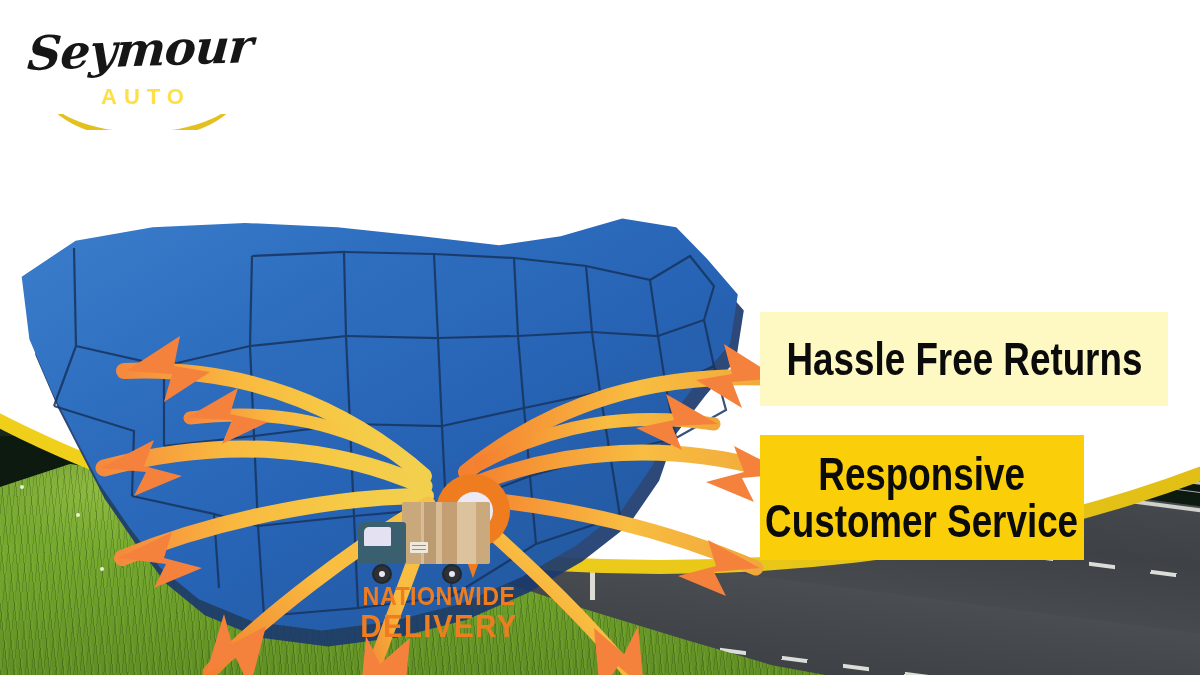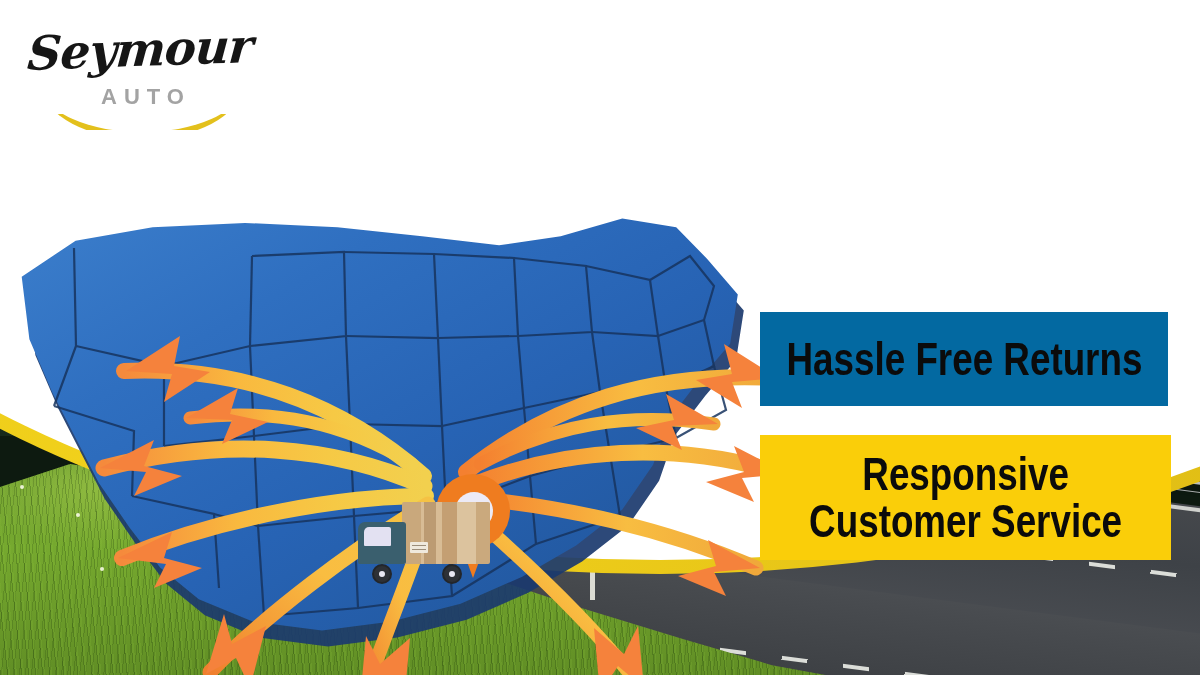--- a/index.html
+++ b/index.html
@@ -154,7 +154,7 @@
     position:absolute; left:75px; top:62px;
     font-family:"Liberation Sans", sans-serif;
     font-weight:700; font-size:22px; letter-spacing:7px;
-    color:#a3a3a3;
+    color:#fde047;
   }
   .logo-swoosh {
     position:absolute; left:28px; top:92px; width:172px; height:16px;

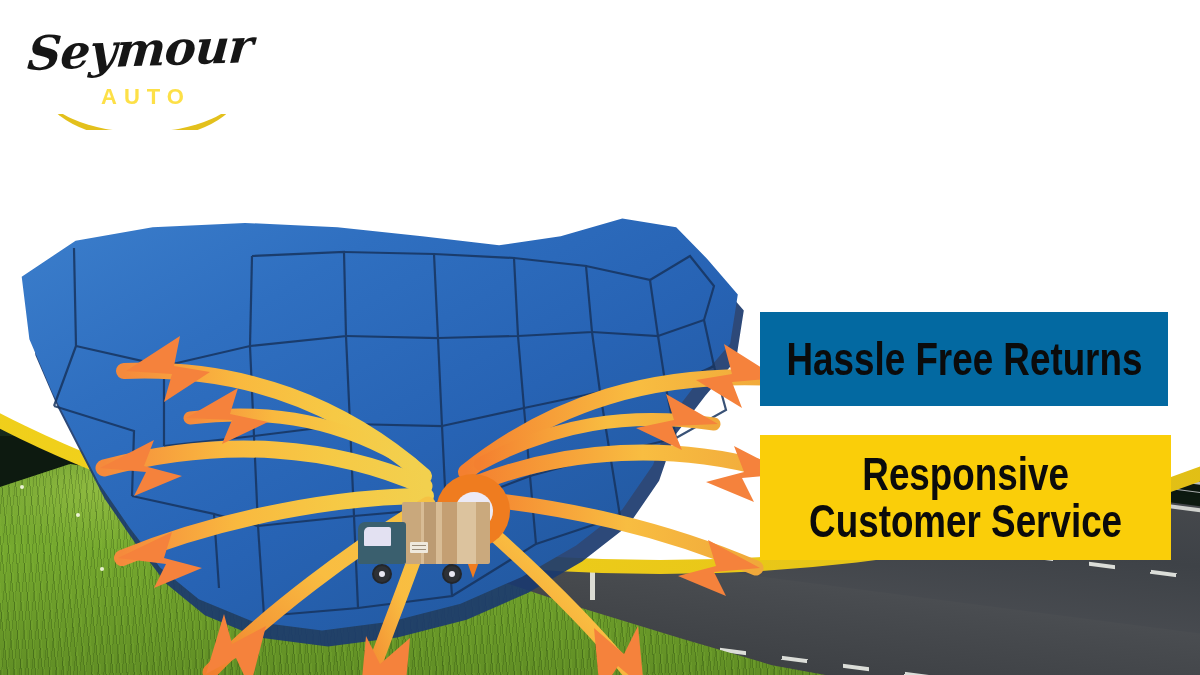--- a/index.html
+++ b/index.html
@@ -496,7 +496,7 @@
   </div>
 
 
-  <div class="ybox" id="ybox2" style="background:#0369a1;">
+  <div class="ybox" id="ybox2" style="background:#fef9c3;">
     <div class="ytext">
       <span class="line">Hassle Free Returns</span>
     </div>

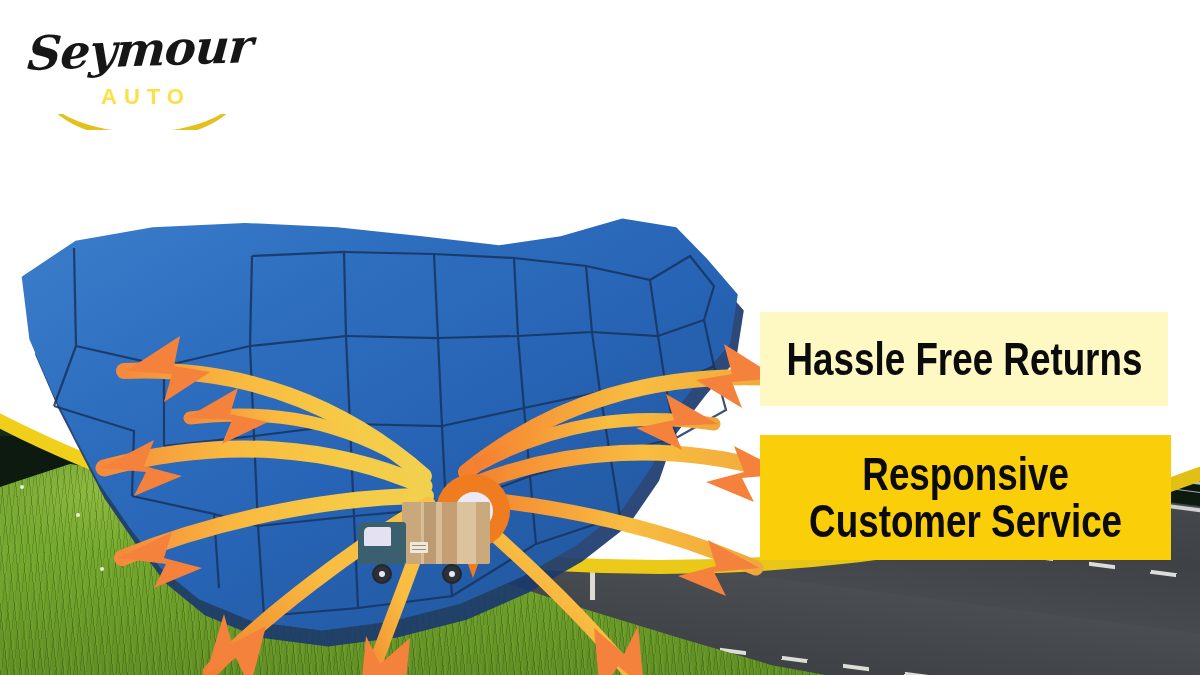--- a/index.html
+++ b/index.html
@@ -283,7 +283,7 @@
   .ytext .line { display:block; }
   #ybox1 { left:760px; top:150px;  width:408px; height:130px; }
   #ybox2 { left:760px; top:312px;  width:408px; height:94px;  }
-  #ybox3 { left:760px; top:435px;  width:411px; height:125px; }
+  #ybox3 { left:760px; top:435px;  width:324px; height:125px; }
   #ybox1 .ytext { font-size:46px; }
   #ybox2 .ytext { font-size:46px; }
   #ybox3 .ytext { font-size:46px; }

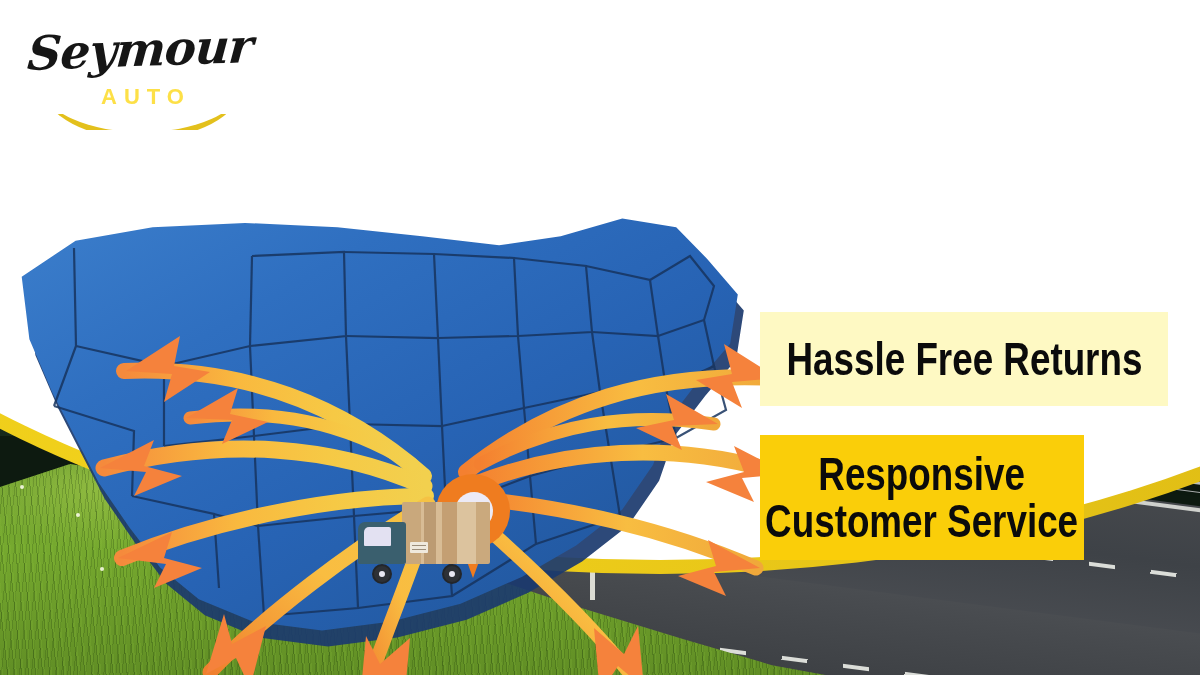--- a/index.html
+++ b/index.html
@@ -492,6 +492,10 @@
         <div class="wheel" style="left:14px;"></div>
         <div class="wheel" style="left:84px;"></div>
       </div>
+      <div class="nationwide">
+        <div class="nw-1">NATIONWIDE</div>
+        <div class="nw-2">DELIVERY</div>
+      </div>
     </div>
   </div>
 

